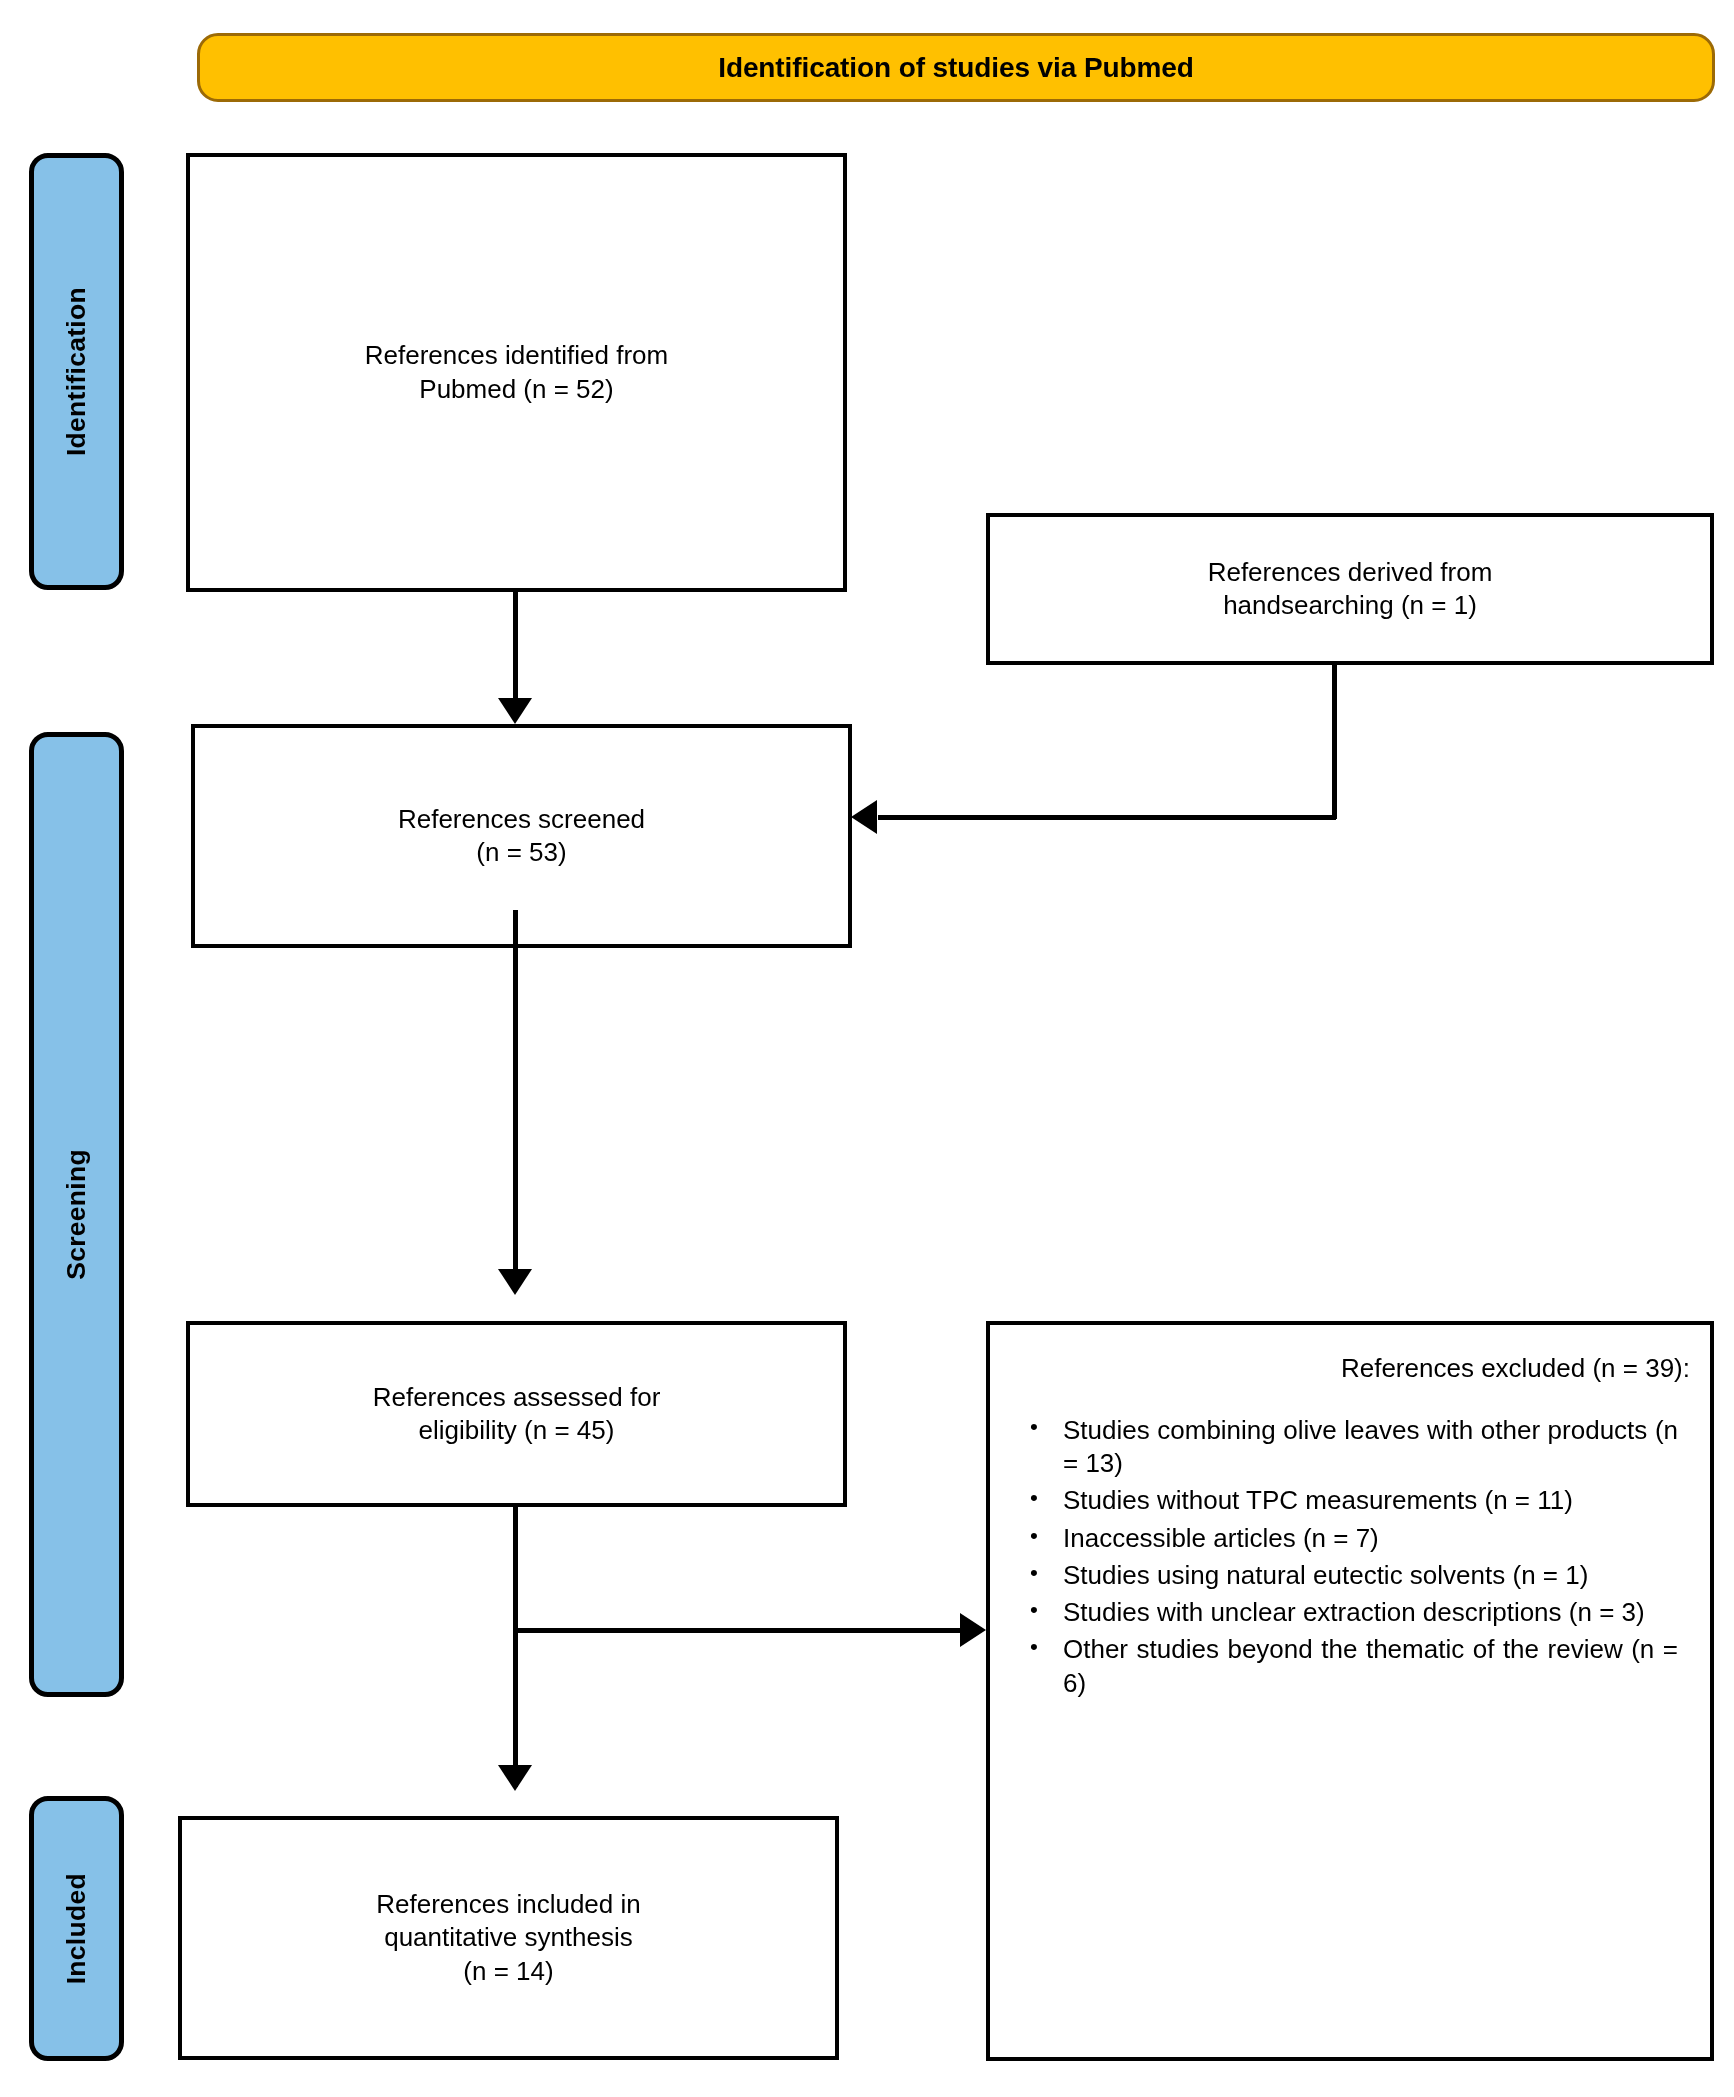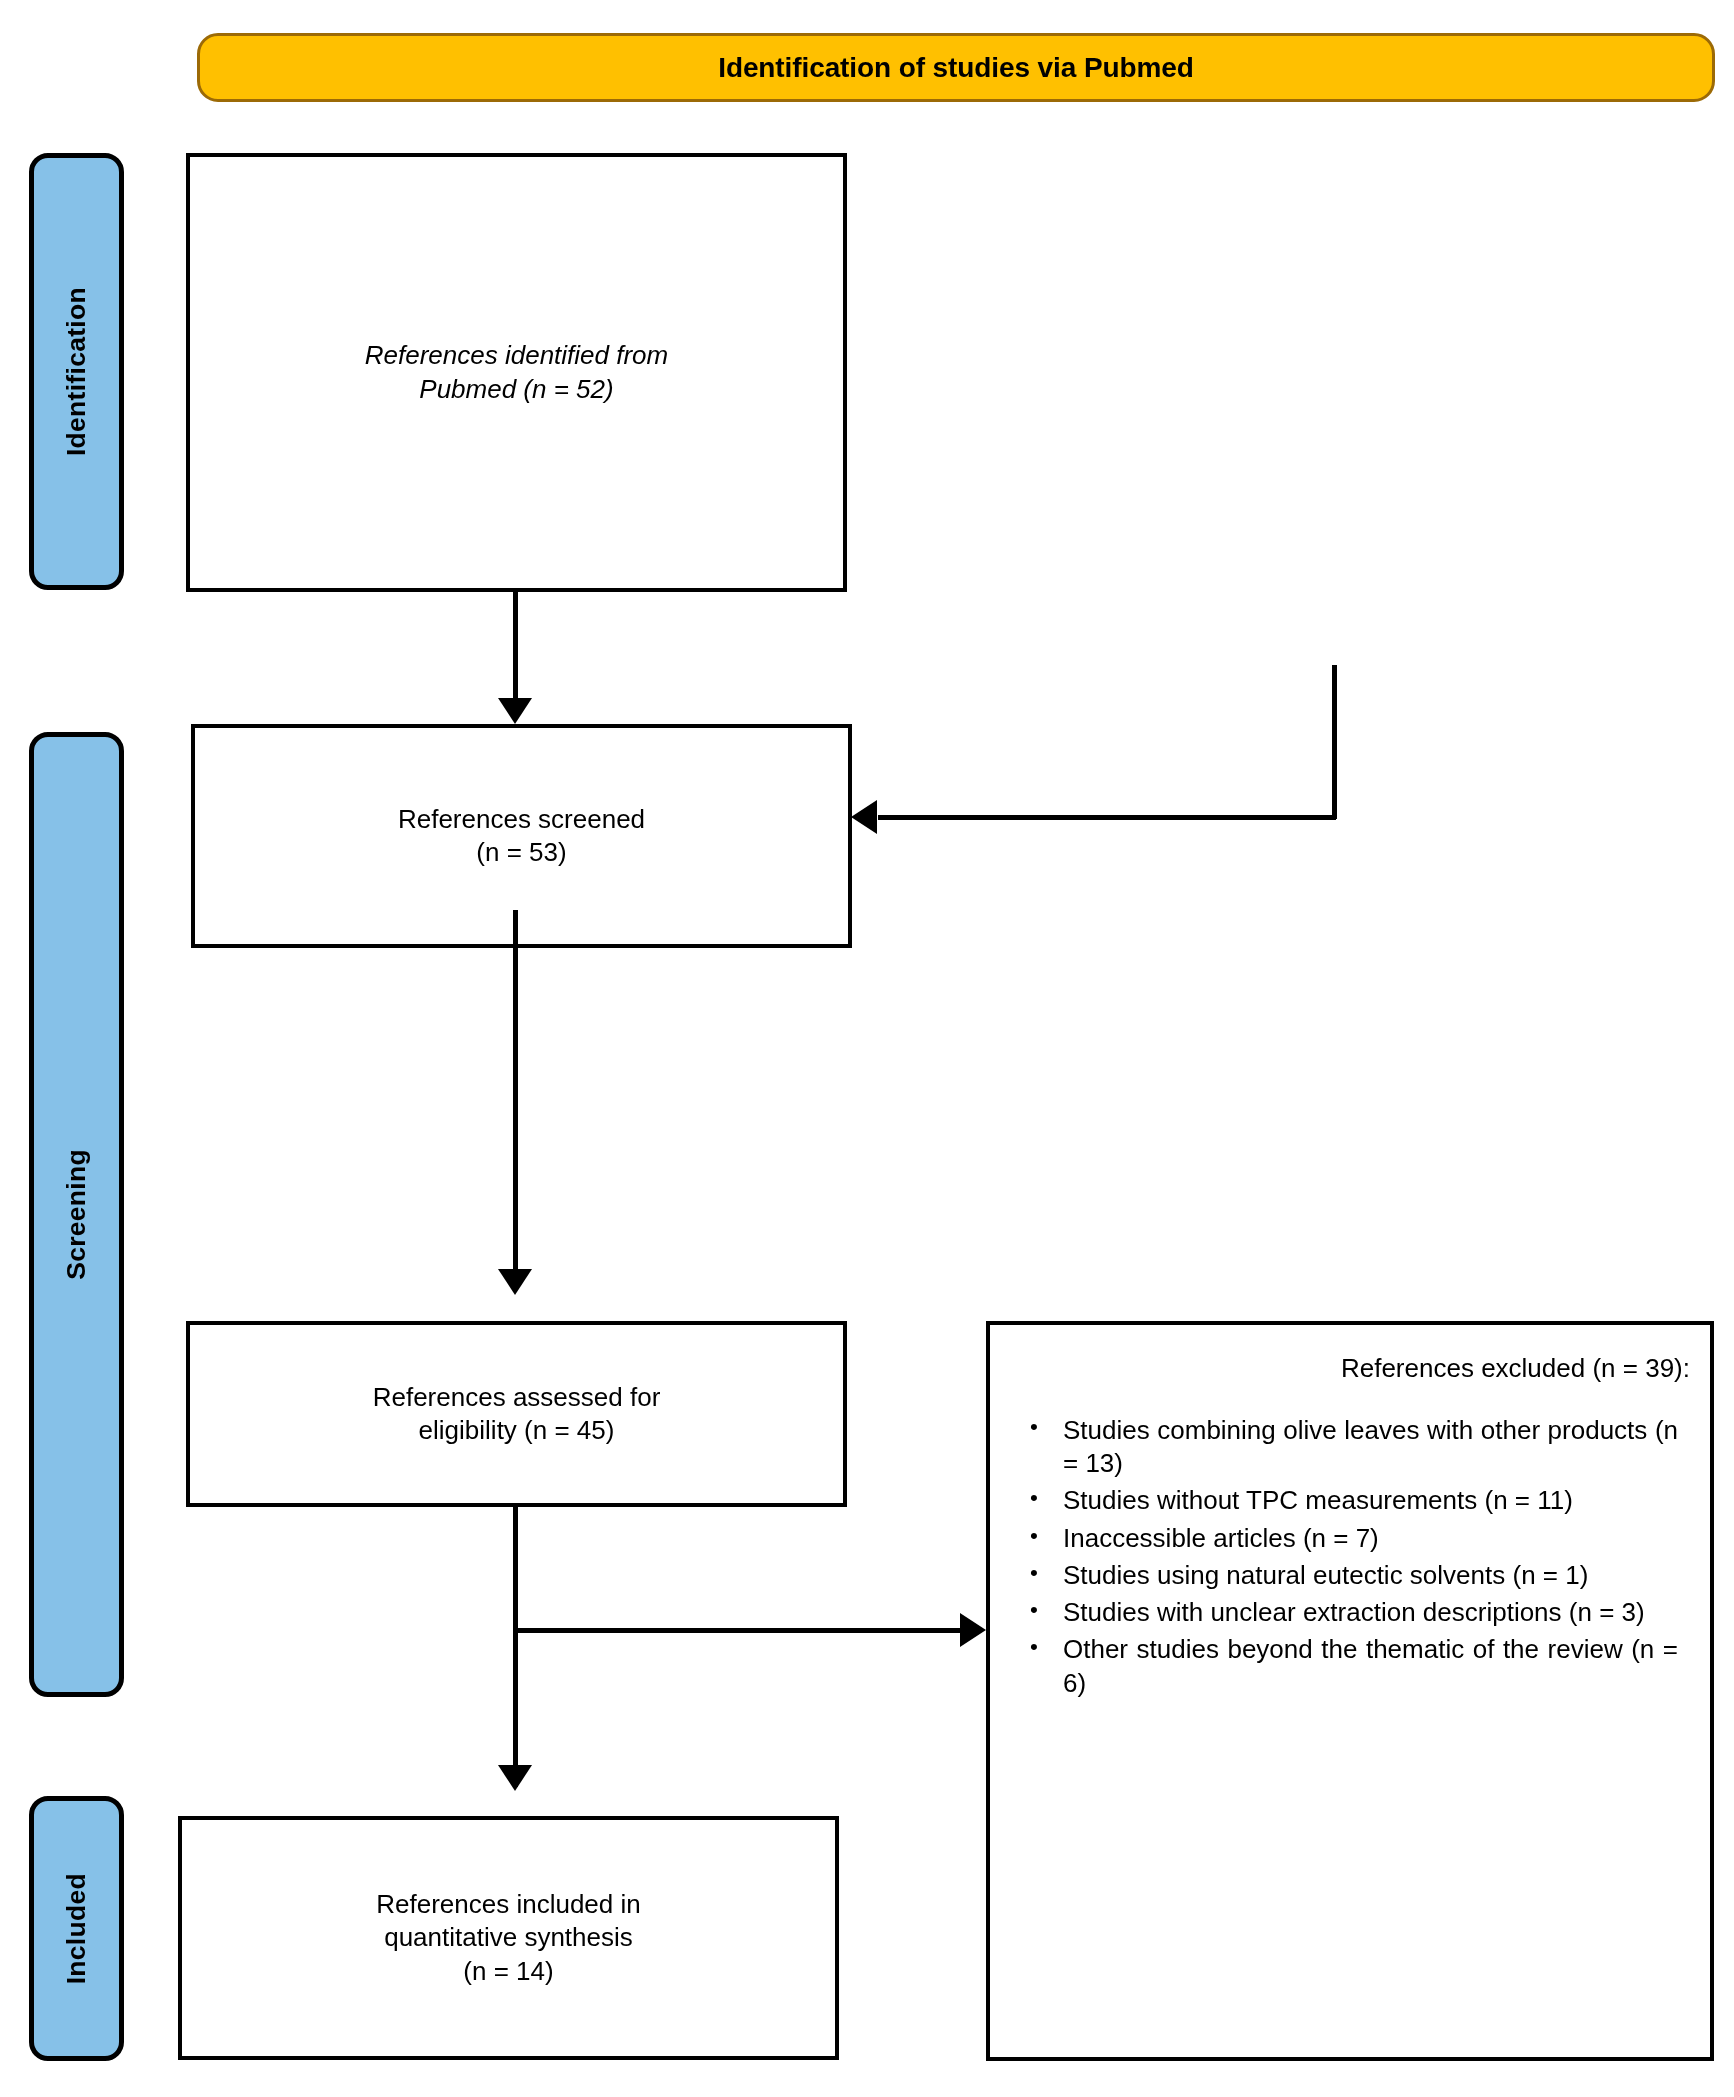--- a/index.html
+++ b/index.html
@@ -84,7 +84,7 @@
     padding: 0 14.6px;
     white-space: pre-line;
   }
-  #box-identified    { left: 186px; top: 153px;  width: 661px; height: 439px; font-style: italic; }
+  #box-identified    { left: 186px; top: 153px;  width: 661px; height: 439px; }
   #box-handsearch    { left: 986px; top: 513px;  width: 728px; height: 152px; }
   #box-screened      { left: 191px; top: 724px; width: 661px; height: 224px; }
   #box-eligibility   { left: 186px; top: 1321px; width: 661px; height: 186px; }

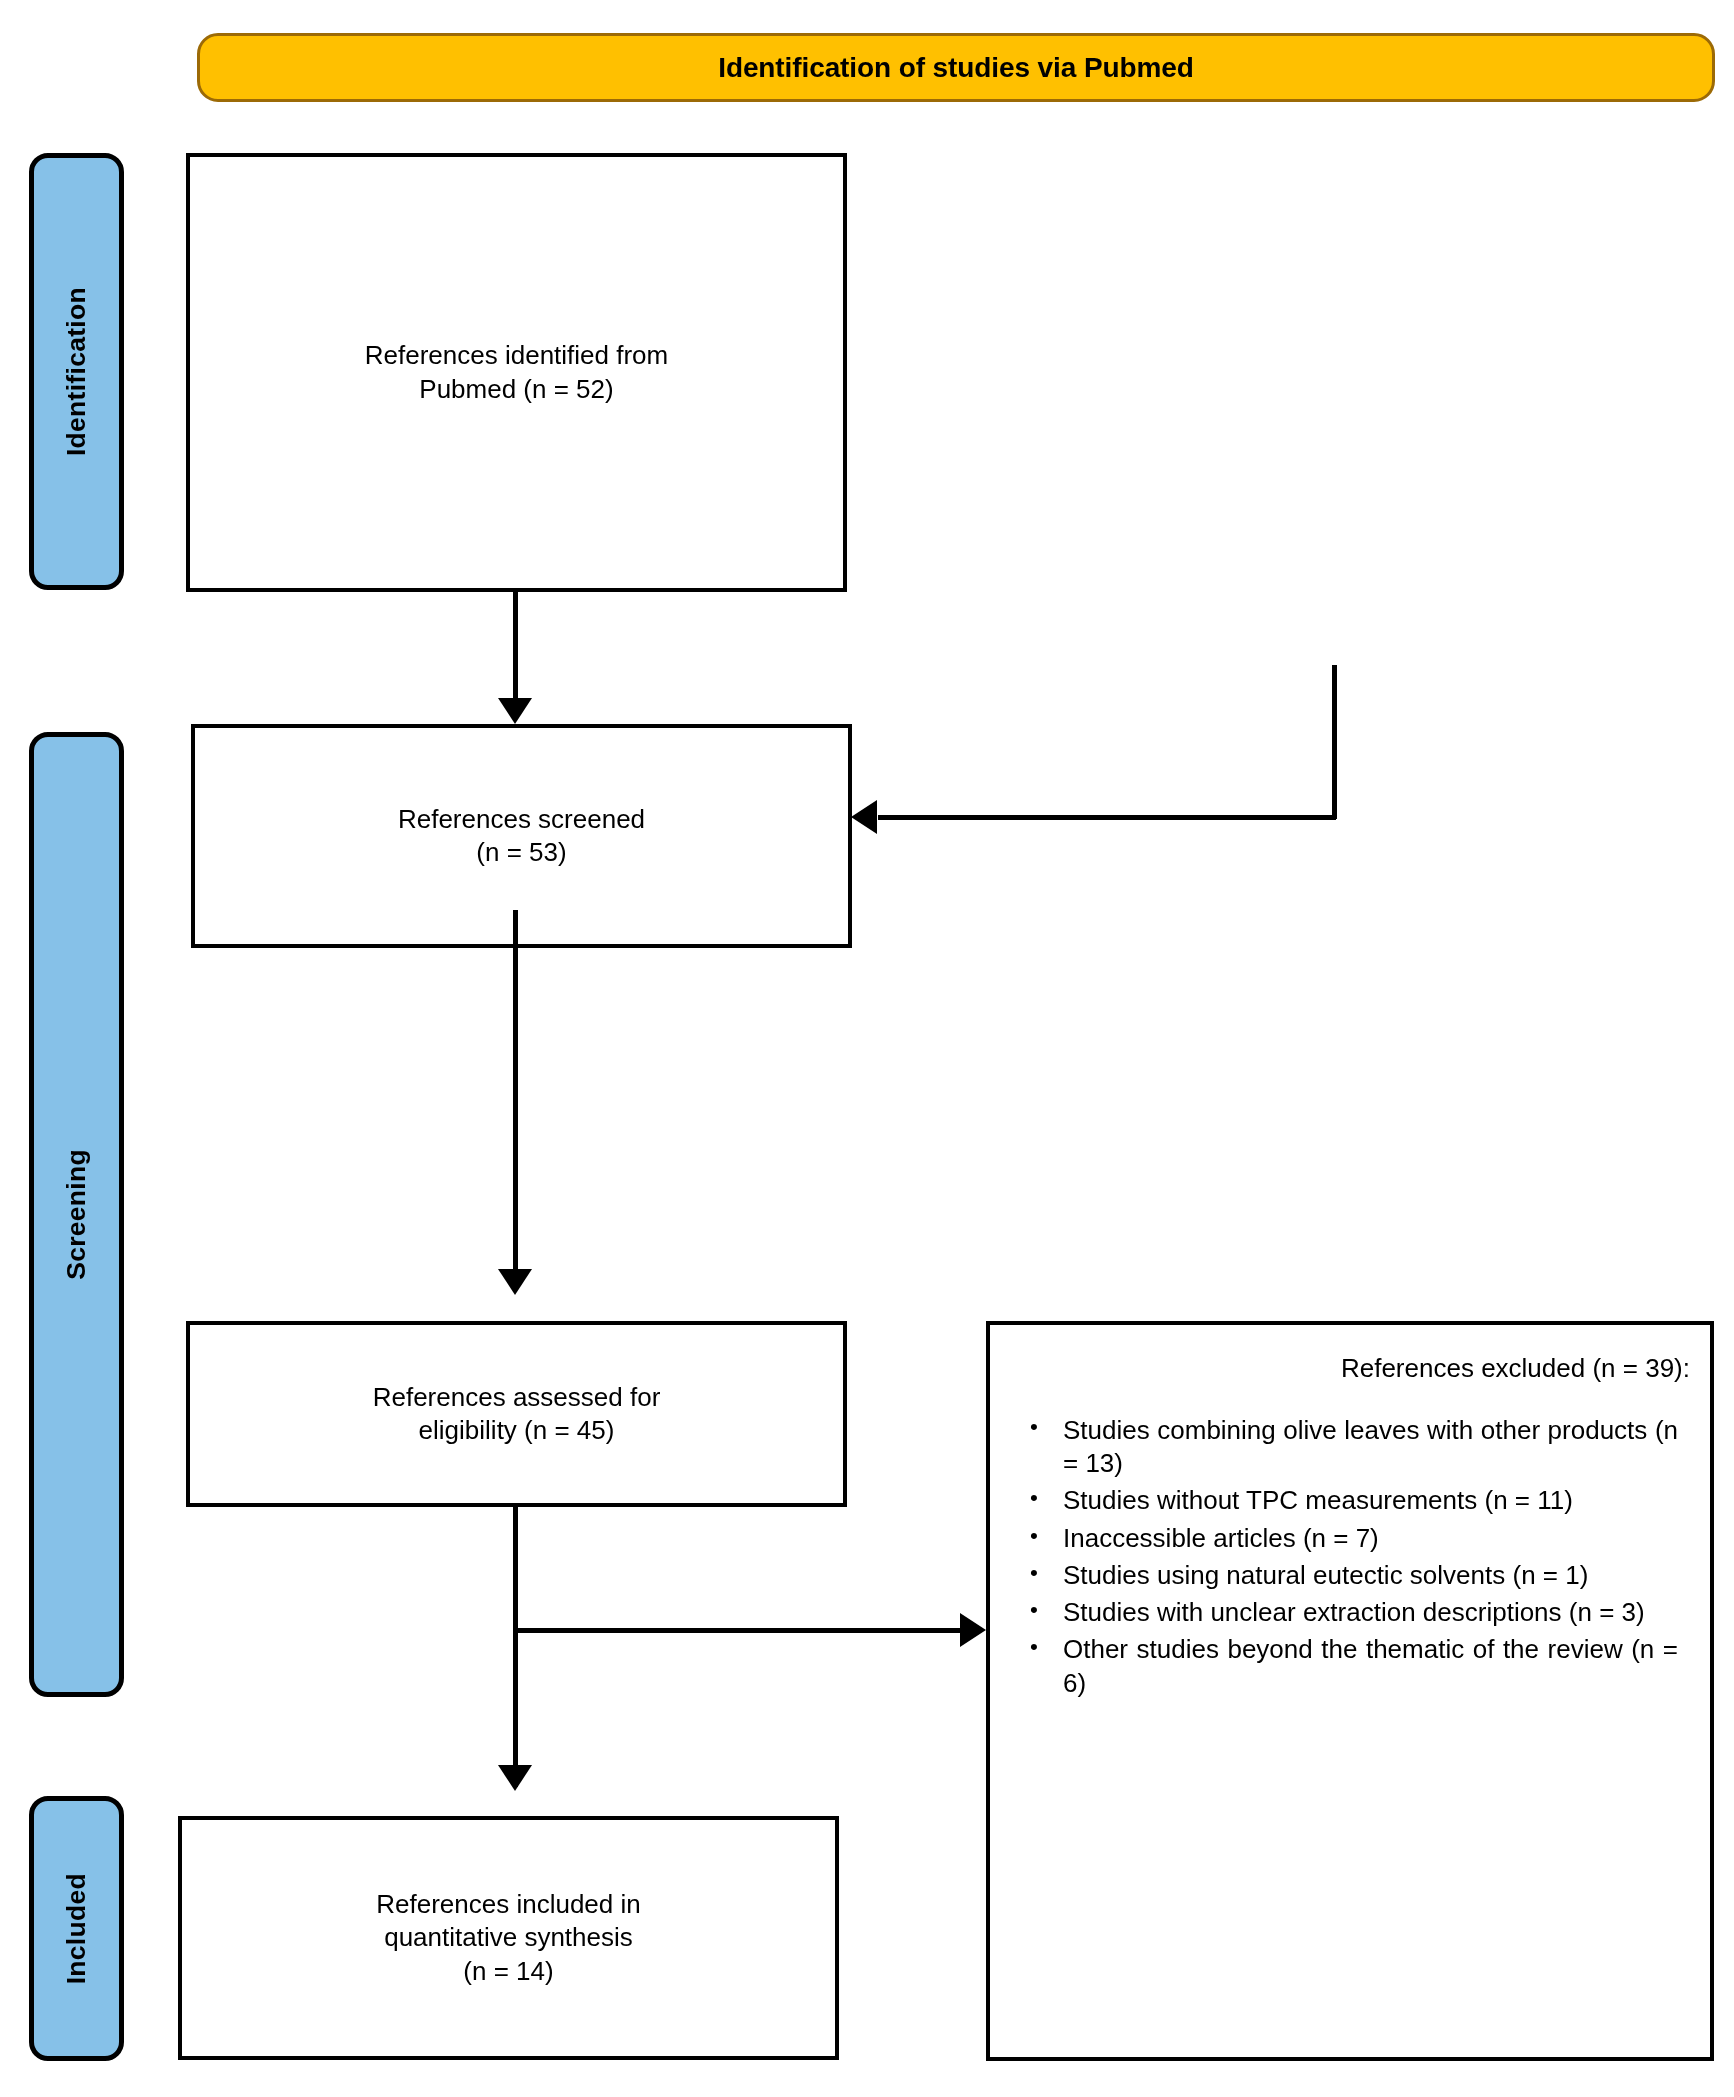--- a/index.html
+++ b/index.html
@@ -188,6 +188,10 @@
 Pubmed (n = 52)</div>
   </div>
 
+  <div class="pbox" id="box-handsearch">
+    <div class="pbox-text">References derived from
+handsearching (n = 1)</div>
+  </div>
 
   <div class="pbox" id="box-screened">
     <div class="pbox-text">References screened

